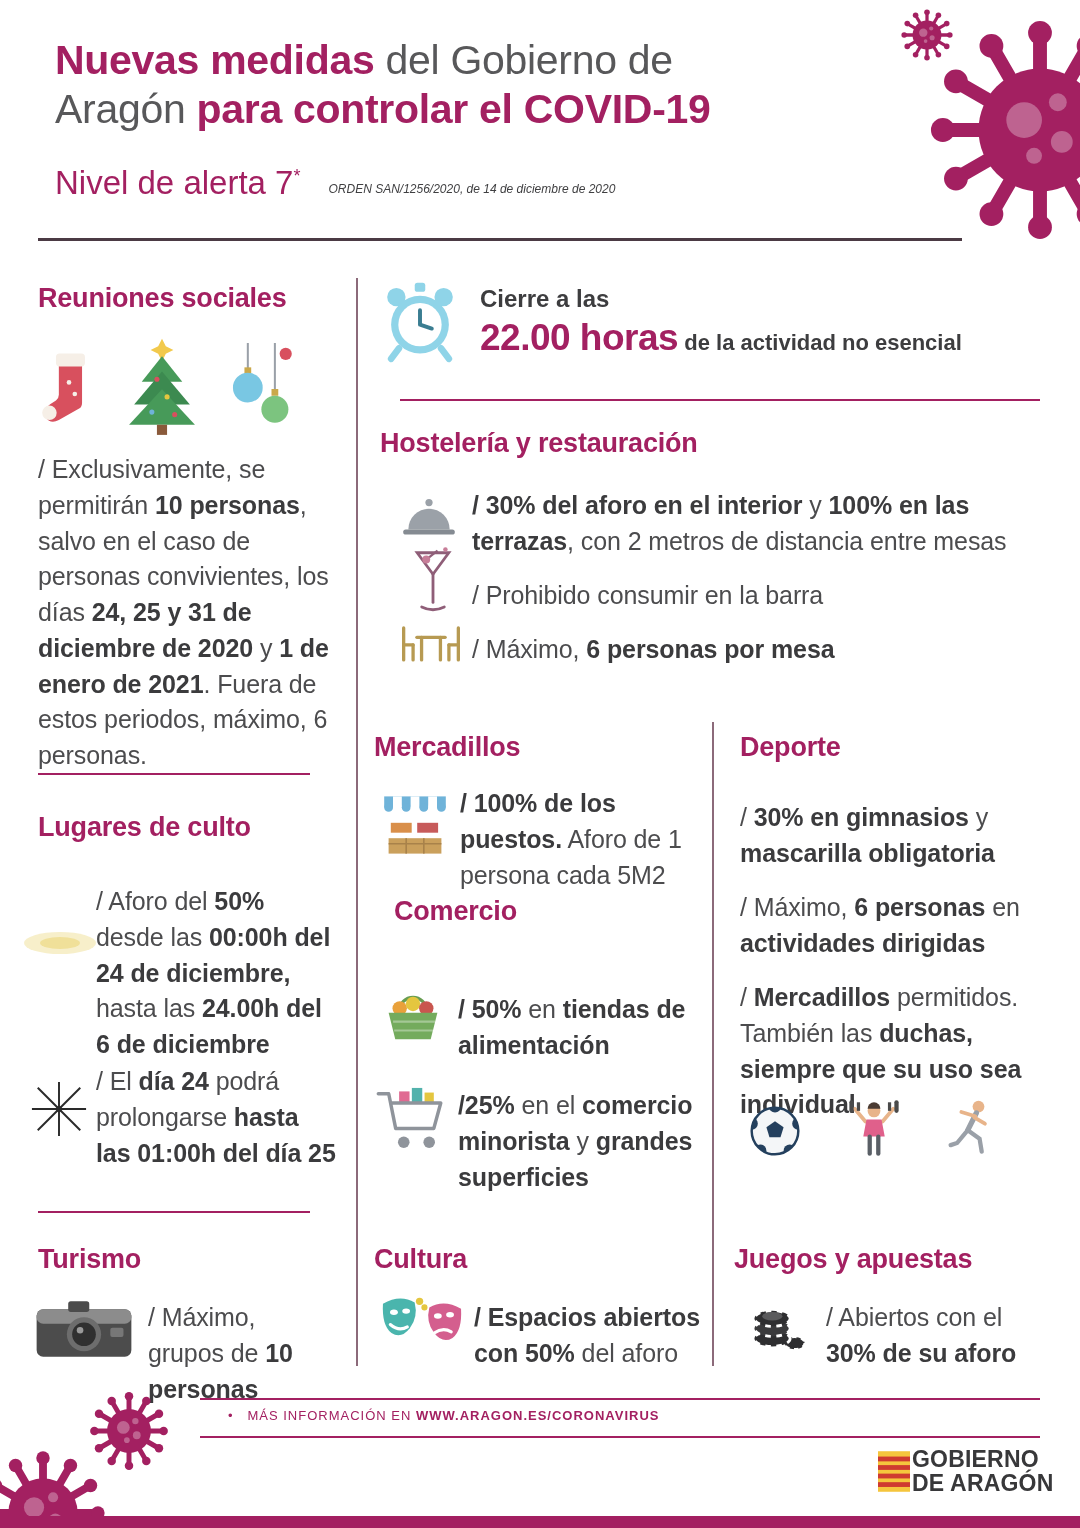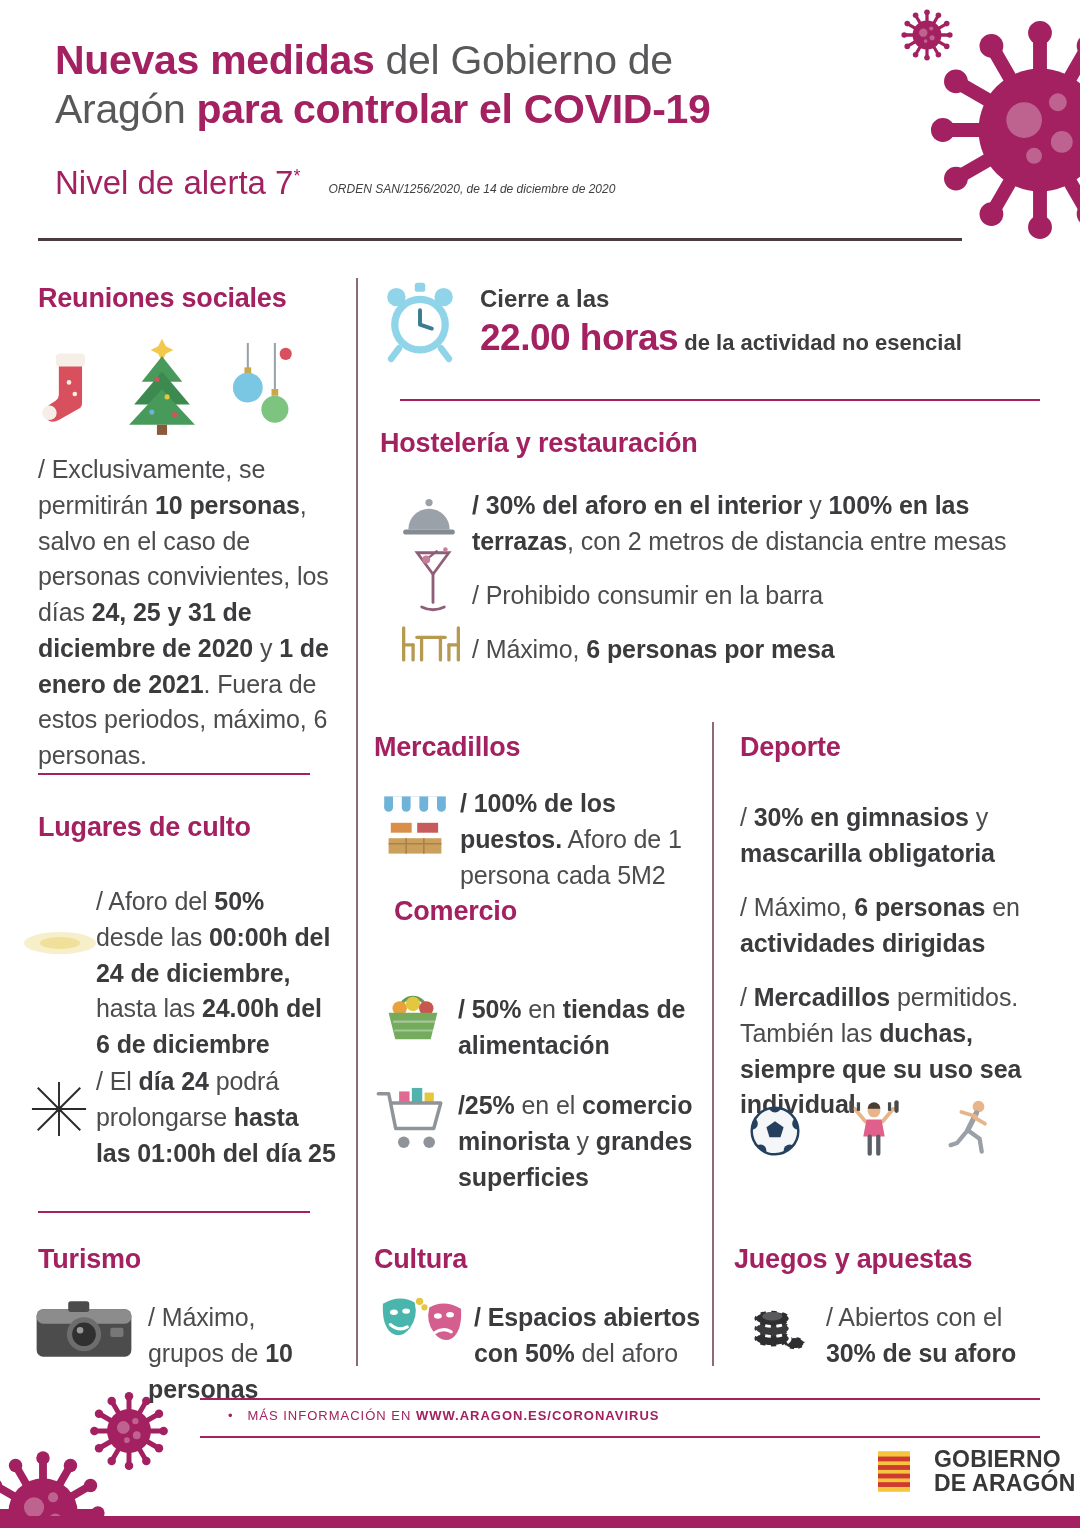--- a/index.html
+++ b/index.html
@@ -32,7 +32,7 @@
   .closing-tail{ font-size:22px; font-weight:700; color:#3d3d3f; }
   .footer-info{ position:absolute; font-size:13px; letter-spacing:1px; color:var(--accent); }
   .footer-info .lnk{ font-weight:700; }
-  .logo{ position:absolute; display:flex; align-items:center; gap:24px; }
+  .logo{ position:absolute; display:flex; align-items:center; gap:2px; }
   .logo-text{ font-size:23px; font-weight:700; color:#38383a; line-height:1.04; letter-spacing:0.2px; }
   .virus{ color:var(--accent); }
   .bottom-bar{ position:absolute; left:0; top:1516px; width:1080px; height:12px; background:var(--accent); }

